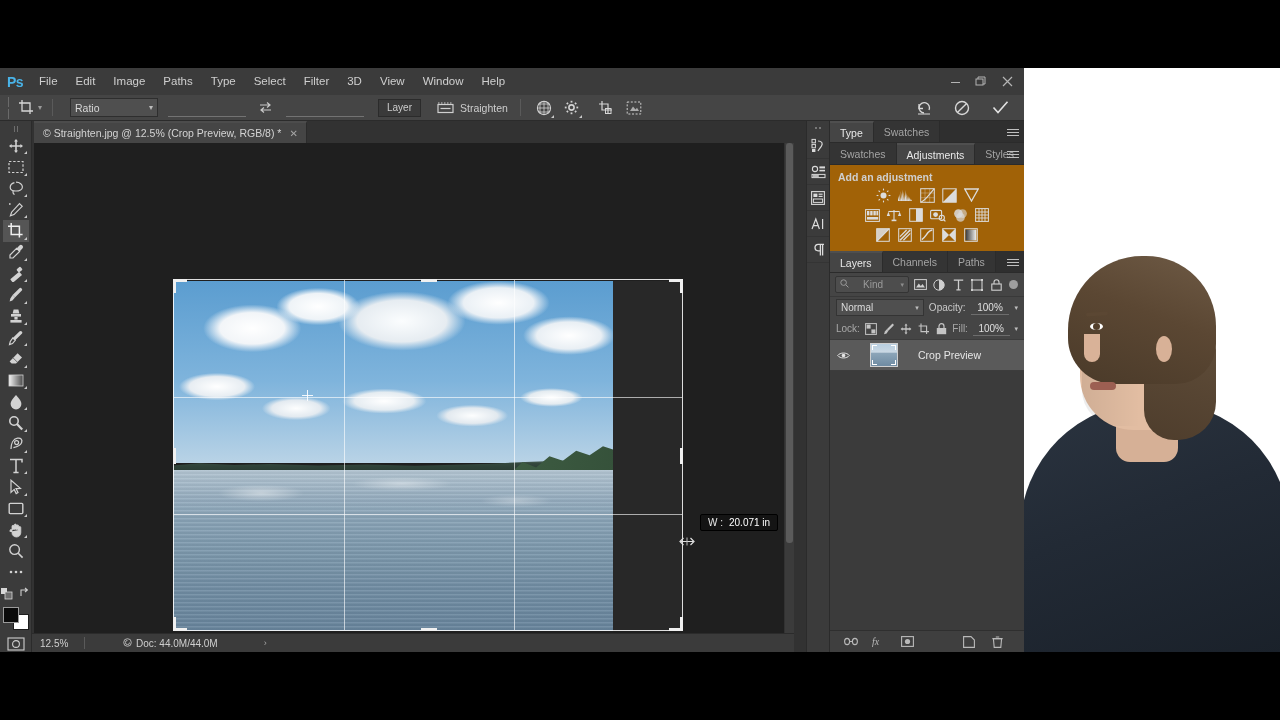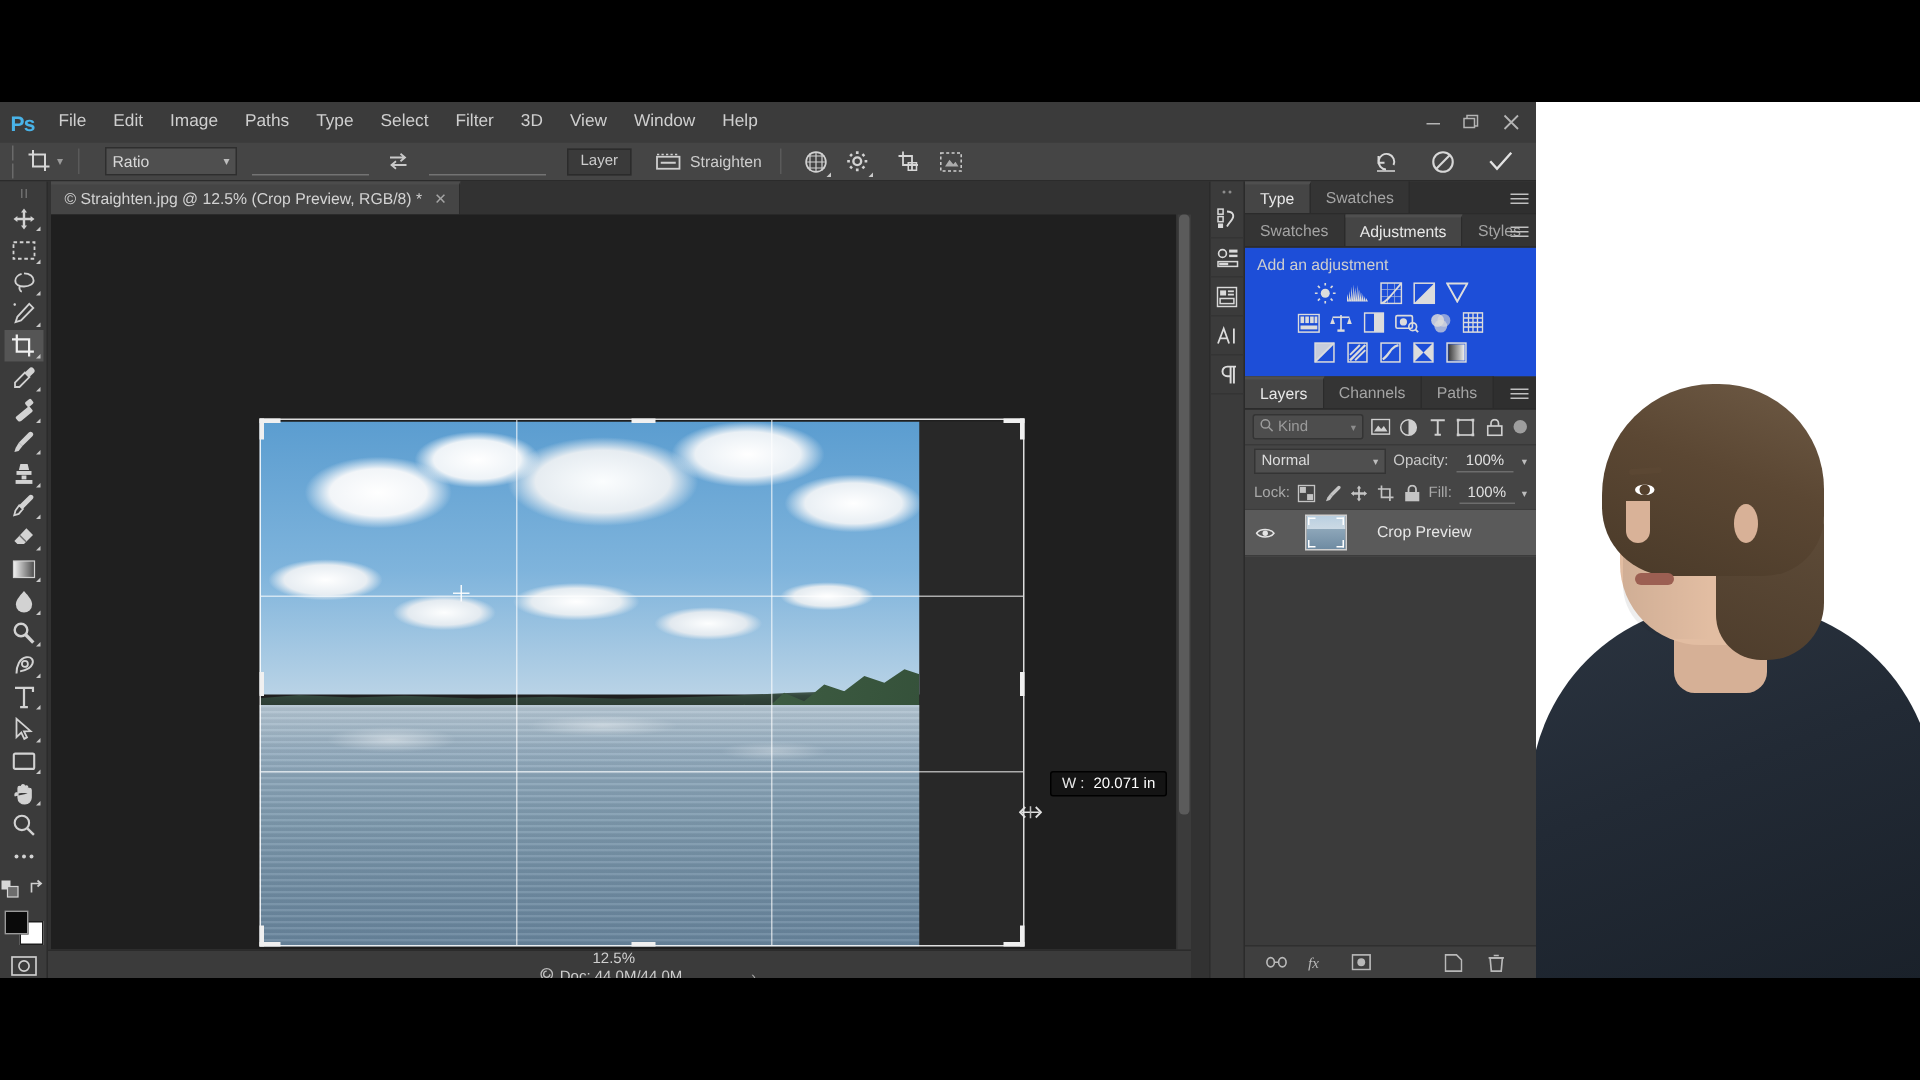--- a/index.html
+++ b/index.html
@@ -240,7 +240,7 @@
   .pmenu { position:absolute; right:5px; top:5px; width:12px; height:12px;
            display:flex; flex-direction:column; justify-content:center; gap:2px;}
   .pmenu i { display:block; height:1px; background:#c0c0c0; }
-  .panel-body { background:#1d4ed8; }
+  .panel-body { background:#a16207;font-weight:bold; }
   #adj-title { font-size:10.5px; color:#cfcfcf; padding:6px 0 4px 8px; }
   .adj-grid { display:flex; flex-direction:column; gap:4px; padding:0 6px 8px 6px; }
   .adj-row { display:flex; justify-content:center; gap:5px; }

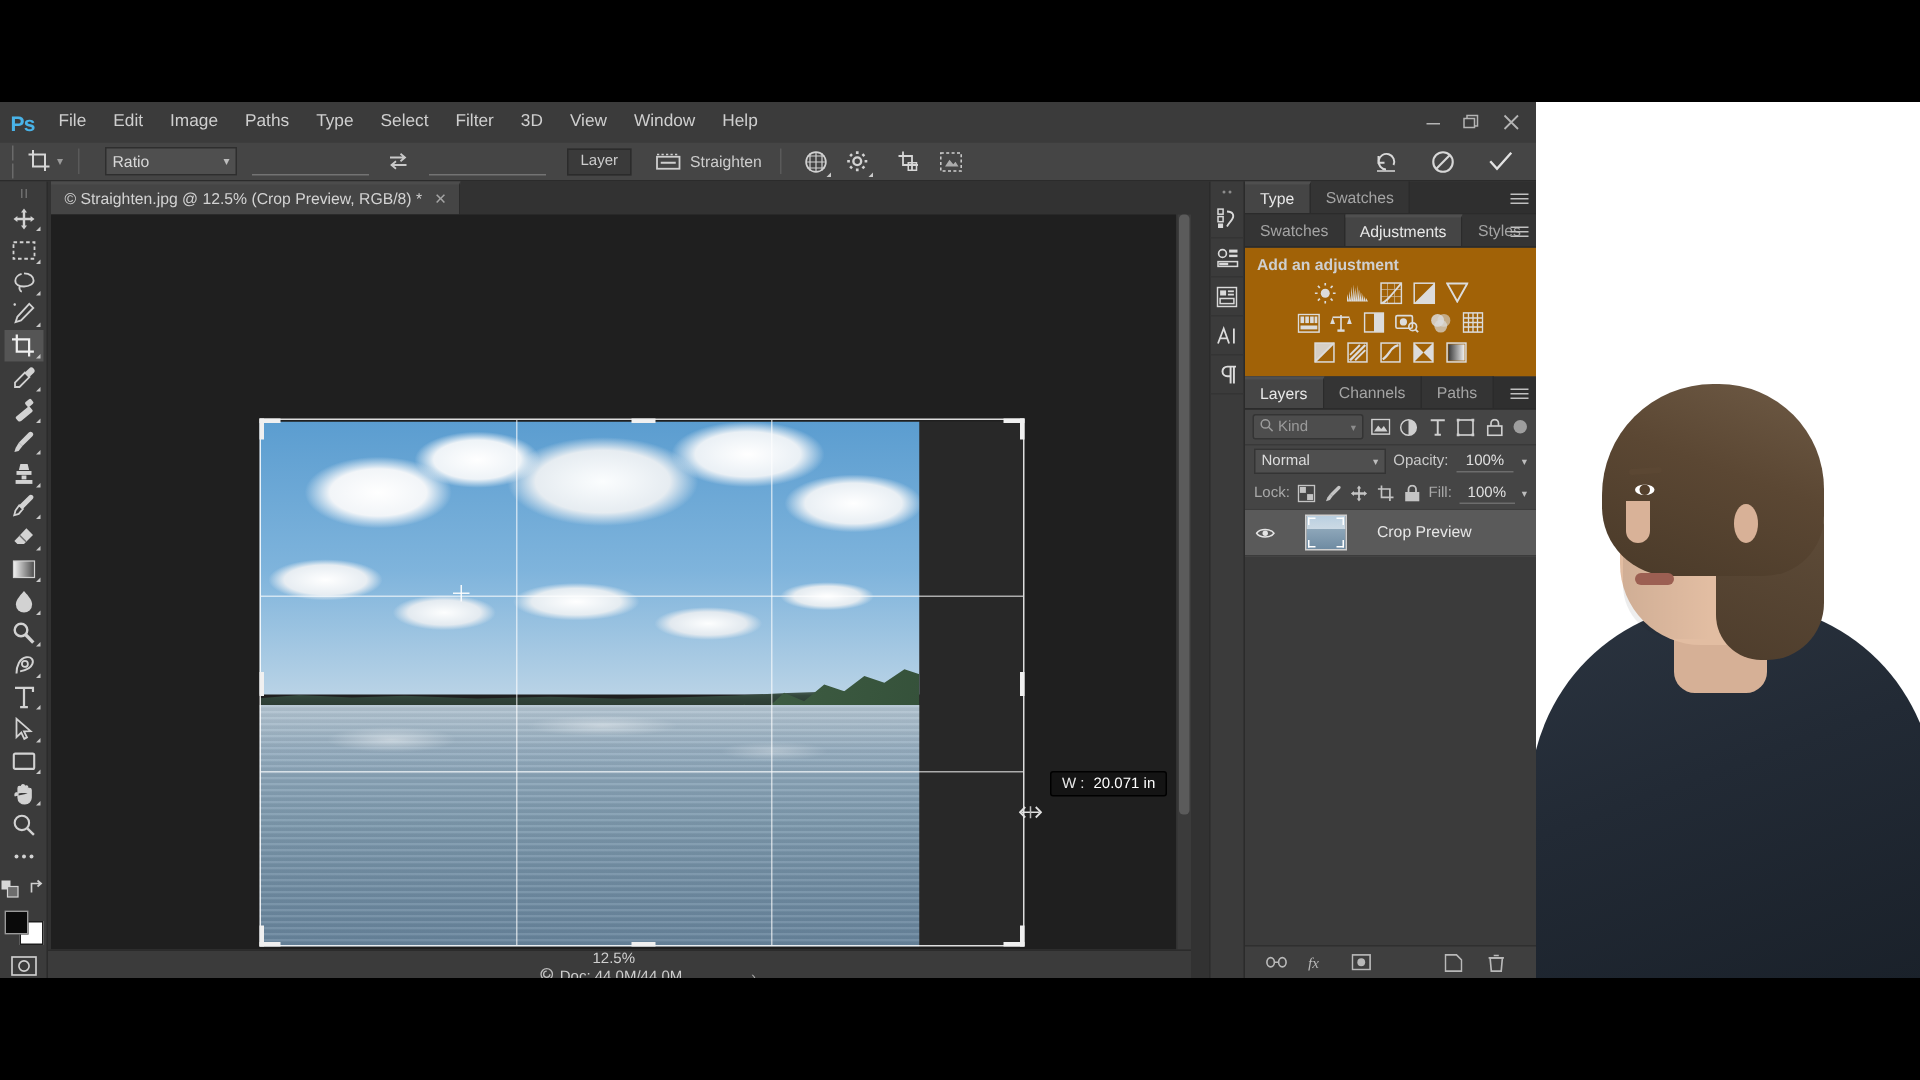--- a/index.html
+++ b/index.html
@@ -256,7 +256,7 @@
   }
   #kindbox {
     width:74px; height:17px; background:#4d4d4d; border:1px solid #343434; border-radius:2px;
-    display:flex; align-items:center; gap:3px; padding:0 4px; color:#9b9b9b; font-size:10px;
+    display:flex; align-items:center; gap:14px; padding:0 4px; color:#9b9b9b; font-size:10px;
   }
   .fico { width:16px; height:16px; display:flex; align-items:center; justify-content:center; color:#cfcfcf; }
   .toggle-dot { width:9px; height:9px; border-radius:50%; background:#9e9e9e; margin-left:2px; }

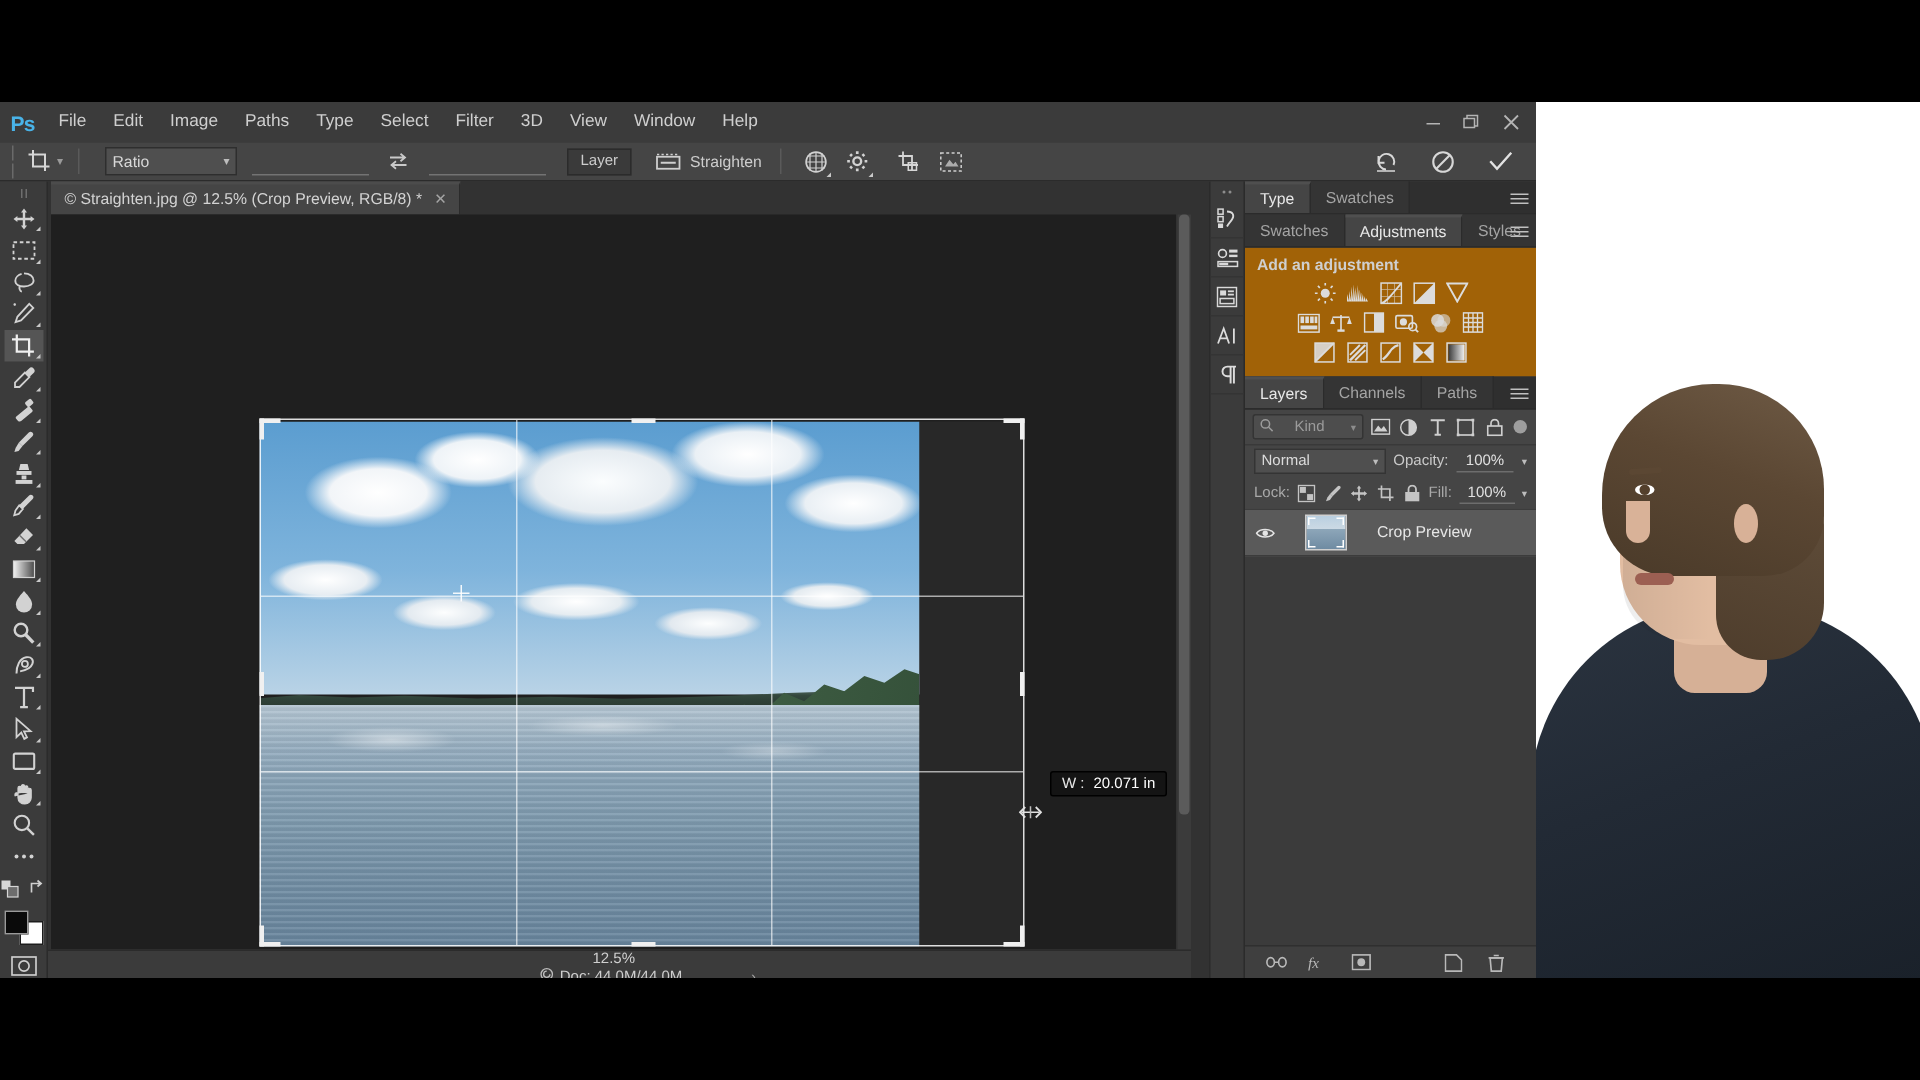--- a/index.html
+++ b/index.html
@@ -202,7 +202,7 @@
   #statusbar {
     position:absolute; left:32px; top:565px; width:762px; height:19px;
     background:#3b3b3b; border-top:1px solid #2b2b2b;
-    display:flex; align-items:center; font-size:10px; color:#cfcfcf;flex-direction:column;
+    display:flex; align-items:center; font-size:10px; color:#cfcfcf;
   }
   #statusbar .zoomcell { width:52px; padding-left:8px; }
   #statusbar .divider { width:1px; height:12px; background:#5a5a5a; }

